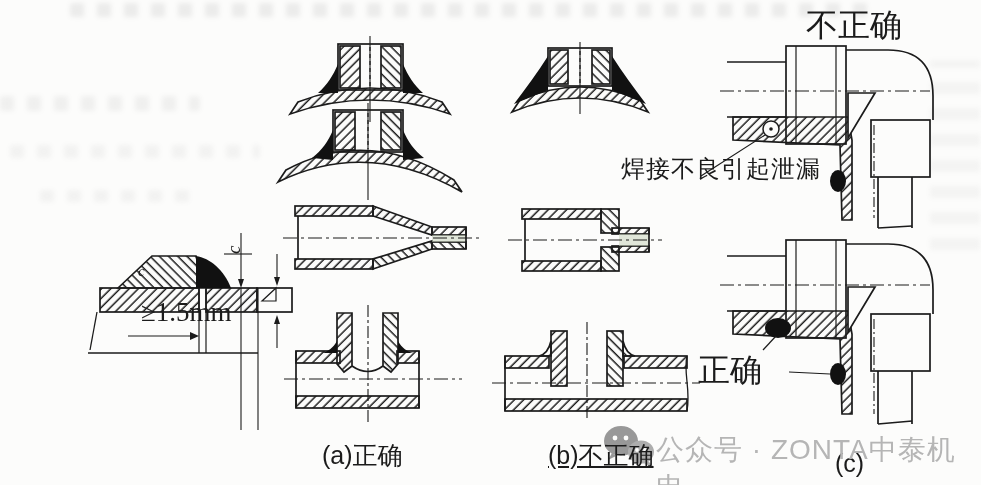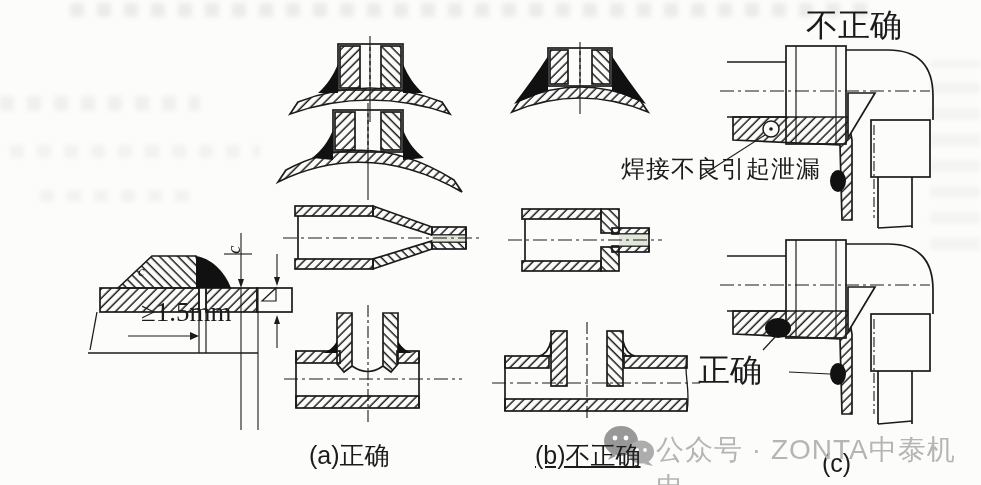--- a/index.html
+++ b/index.html
@@ -7,7 +7,7 @@
          font-family:"Liberation Sans",sans-serif;color:#1b1b1b;}
   .stage svg{position:absolute;left:0;top:0;}
   .lbl{position:absolute;white-space:nowrap;color:#1b1b1b;line-height:1.1;}
-  .cap{font-size:25px;}
+  .cap{font-size:25px;margin-left:13px;}
   .zh{font-size:32px;font-weight:500;}
   .leak{font-size:24px;font-weight:500;letter-spacing:1px;}
   .dimtxt{font-family:"Liberation Serif",serif;font-size:27px;}

